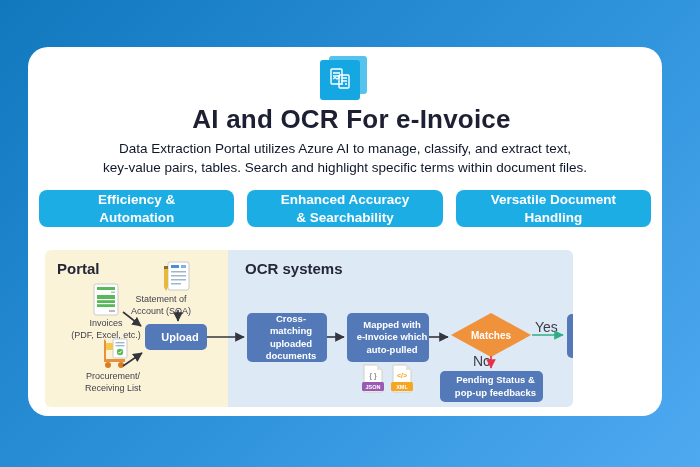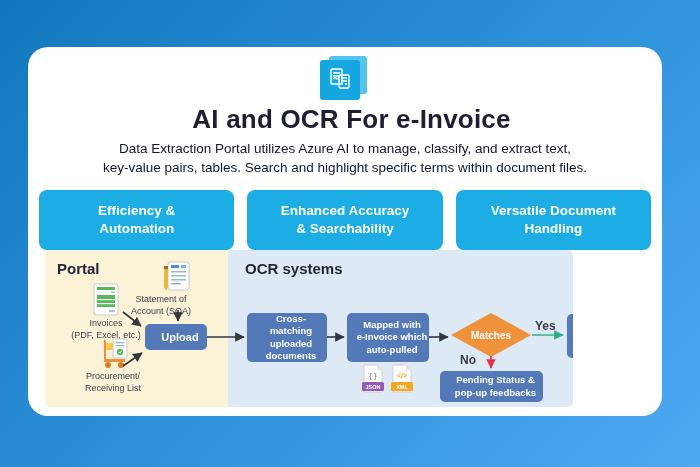--- a/index.html
+++ b/index.html
@@ -61,7 +61,7 @@
   }
   .chip {
     flex: 1;
-    height: 60px;
+    height: 37px;
     background: #1badE4;
     border-radius: 8px;
     color: #ffffff;

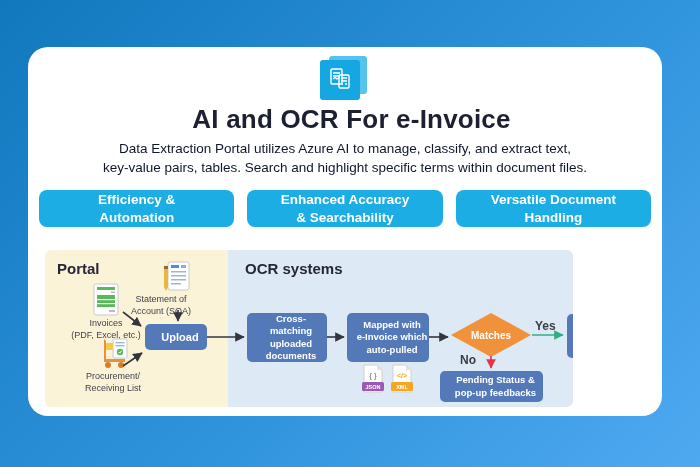--- a/index.html
+++ b/index.html
@@ -133,8 +133,8 @@
   }
   .edge-label {
     position: absolute;
-    font-size: 12px;
-    font-weight: 700;
+    font-size: 14px;
+    font-weight: 400;
     color: #3c3c46;
   }
   .arrows-svg { position: absolute; inset: 0; pointer-events: none; }

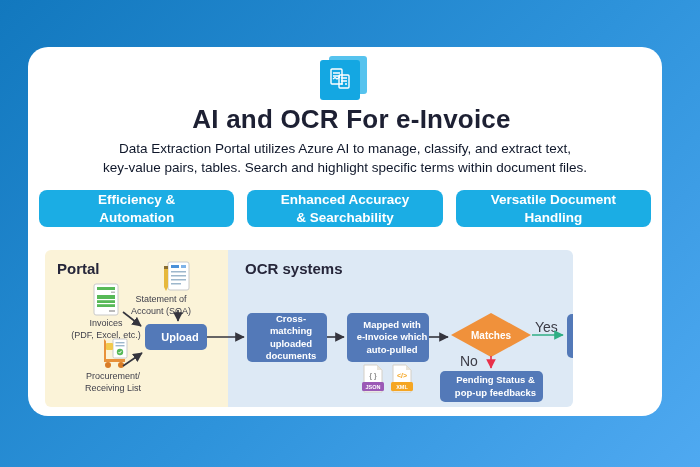--- a/index.html
+++ b/index.html
@@ -262,7 +262,7 @@
 pop-up feedbacks</div>
 
     <div class="edge-label" style="left:490px; top:69px;">Yes</div>
-    <div class="edge-label" style="left:415px; top:103px;">No</div>
+    <div class="edge-label" style="left:428px; top:103px;">No</div>
 
     <svg class="arrows-svg" width="610" height="157" viewBox="0 0 610 157">
       <defs>

